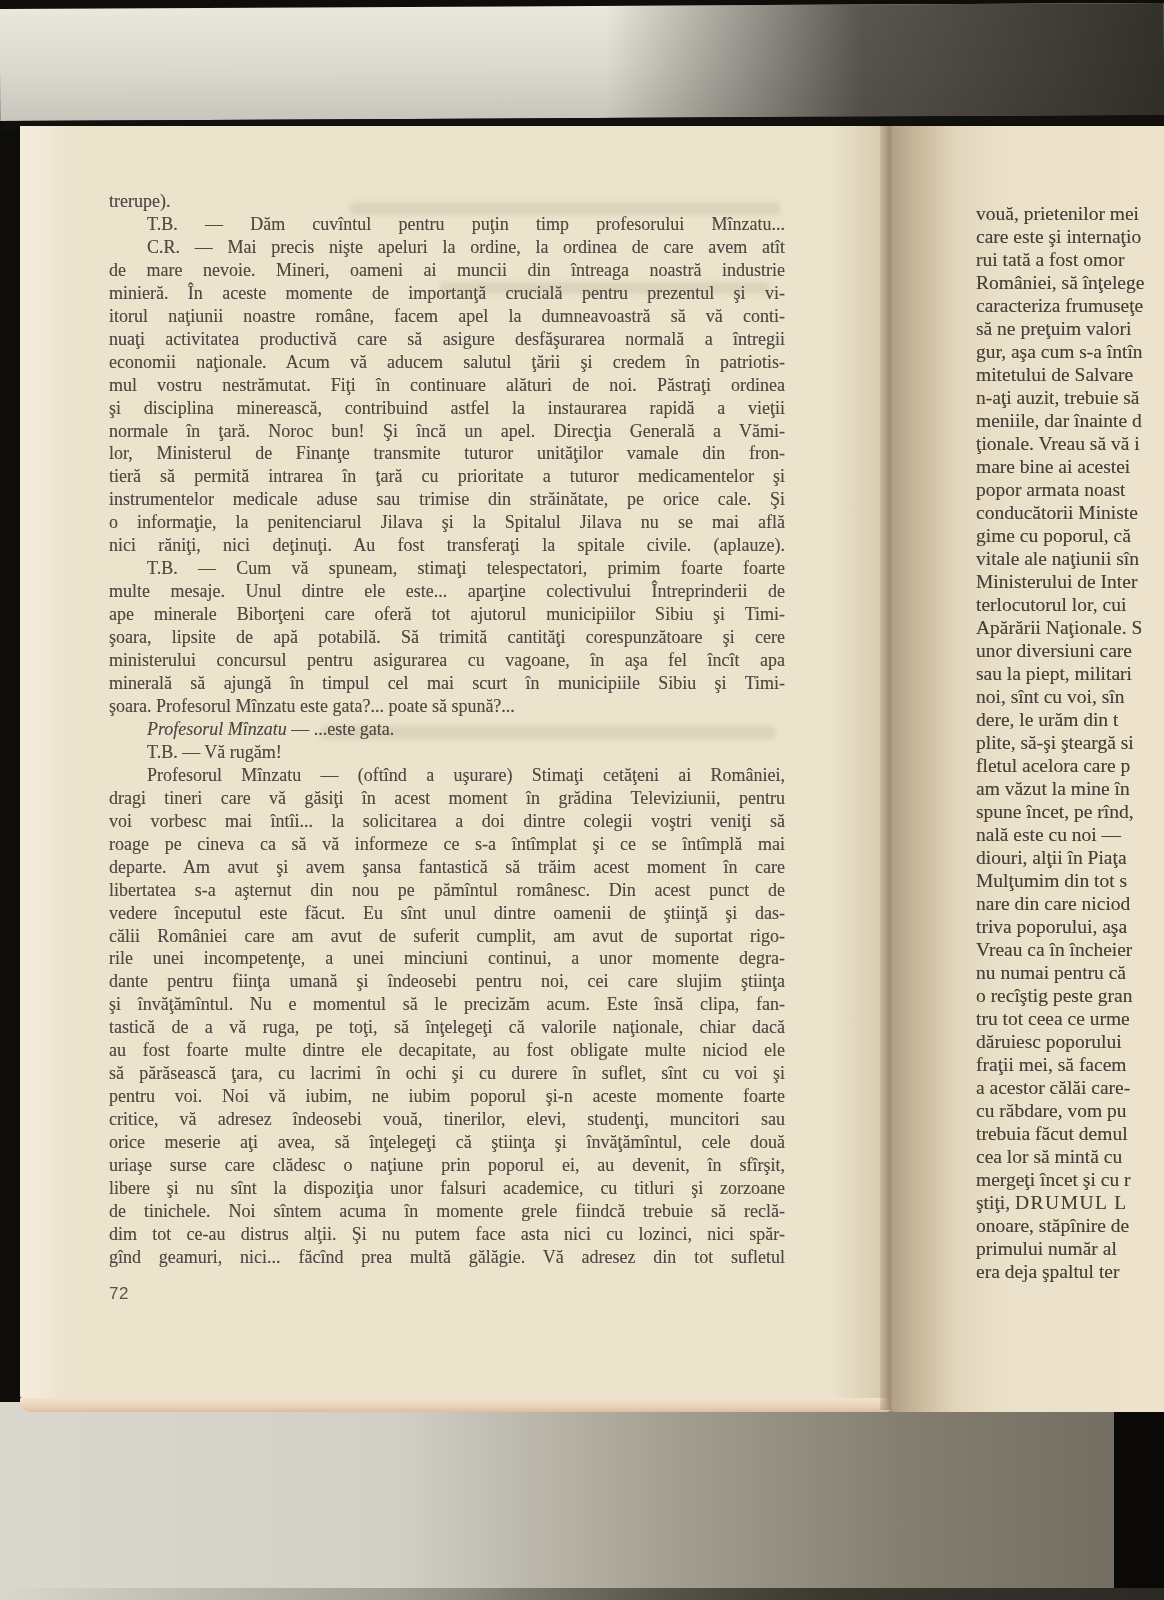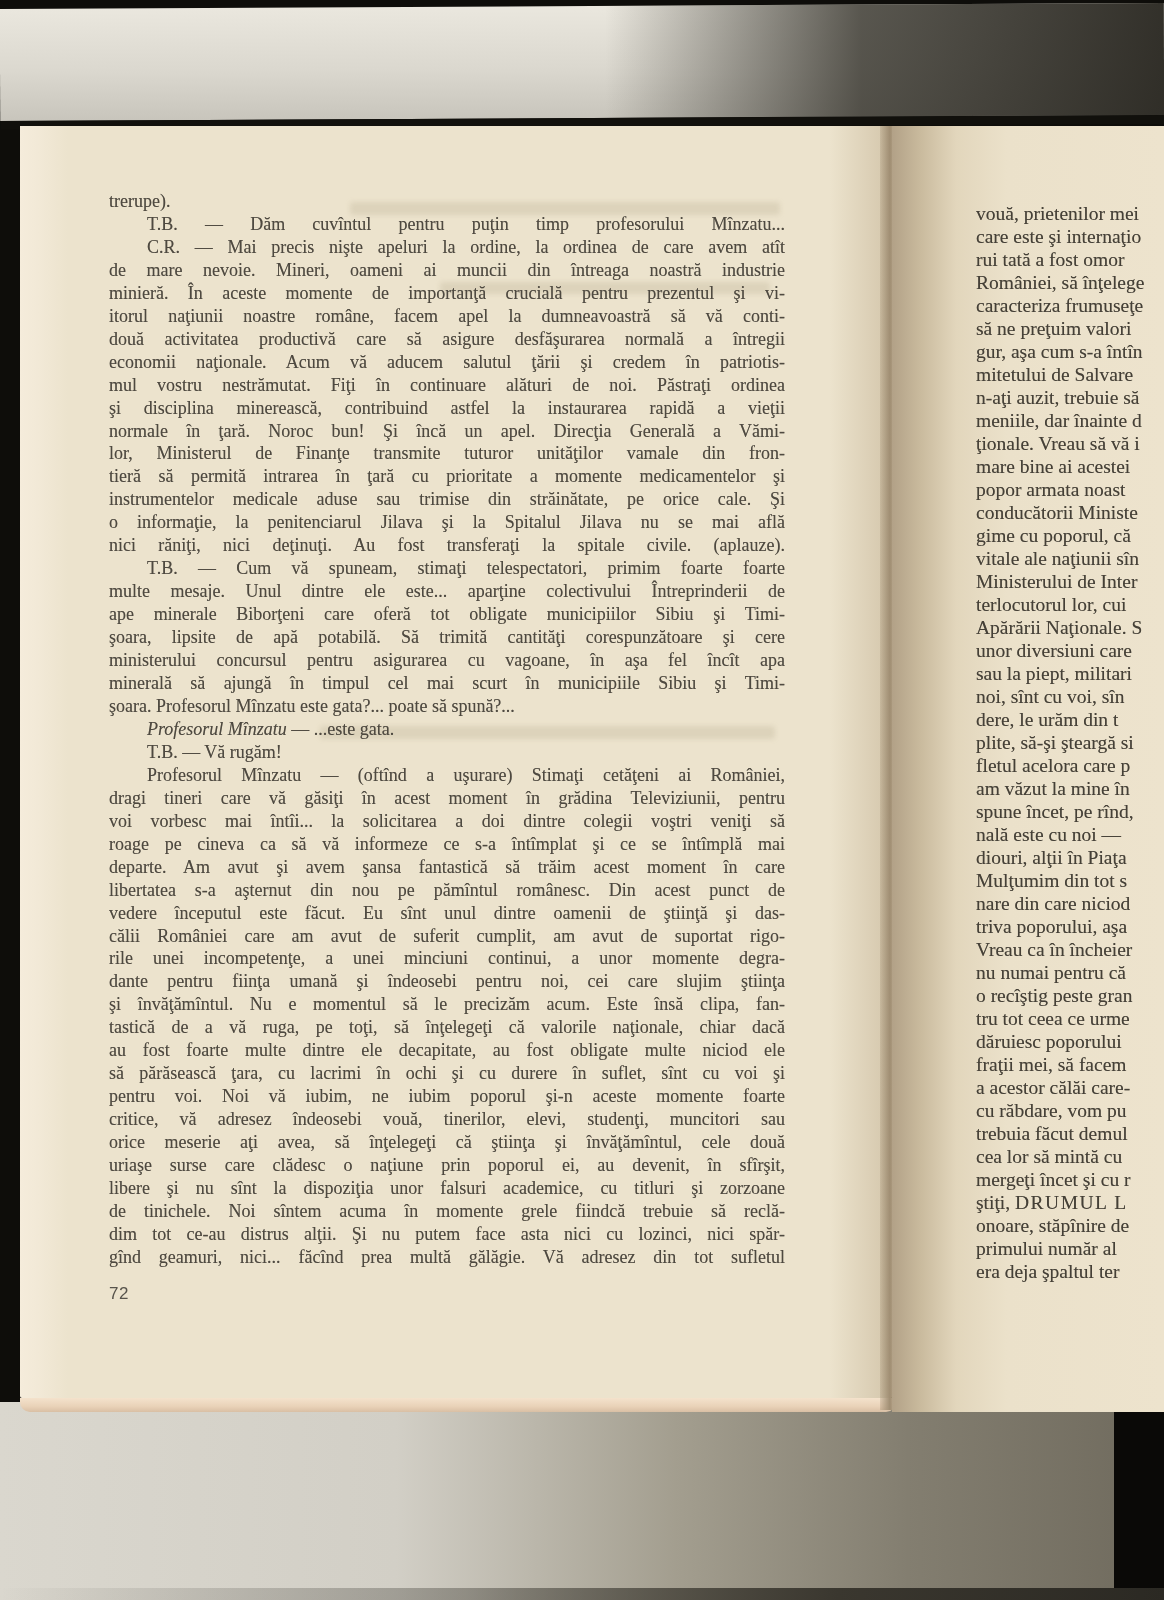--- a/index.html
+++ b/index.html
@@ -103,7 +103,7 @@
         <div class="line"><span>de mare nevoie. Mineri, oameni ai muncii din întreaga noastră industrie</span></div>
         <div class="line"><span>minieră. În aceste momente de importanţă crucială pentru prezentul şi vi-</span></div>
         <div class="line"><span>itorul naţiunii noastre române, facem apel la dumneavoastră să vă conti-</span></div>
-        <div class="line"><span>două activitatea productivă care să asigure desfăşurarea normală a întregii</span></div>
+        <div class="line"><span>nuaţi activitatea productivă care să asigure desfăşurarea normală a întregii</span></div>
         <div class="line"><span>economii naţionale. Acum vă aducem salutul ţării şi credem în patriotis-</span></div>
         <div class="line"><span>mul vostru nestrămutat. Fiţi în continuare alături de noi. Păstraţi ordinea</span></div>
         <div class="line"><span>şi disciplina minerească, contribuind astfel la instaurarea rapidă a vieţii</span></div>

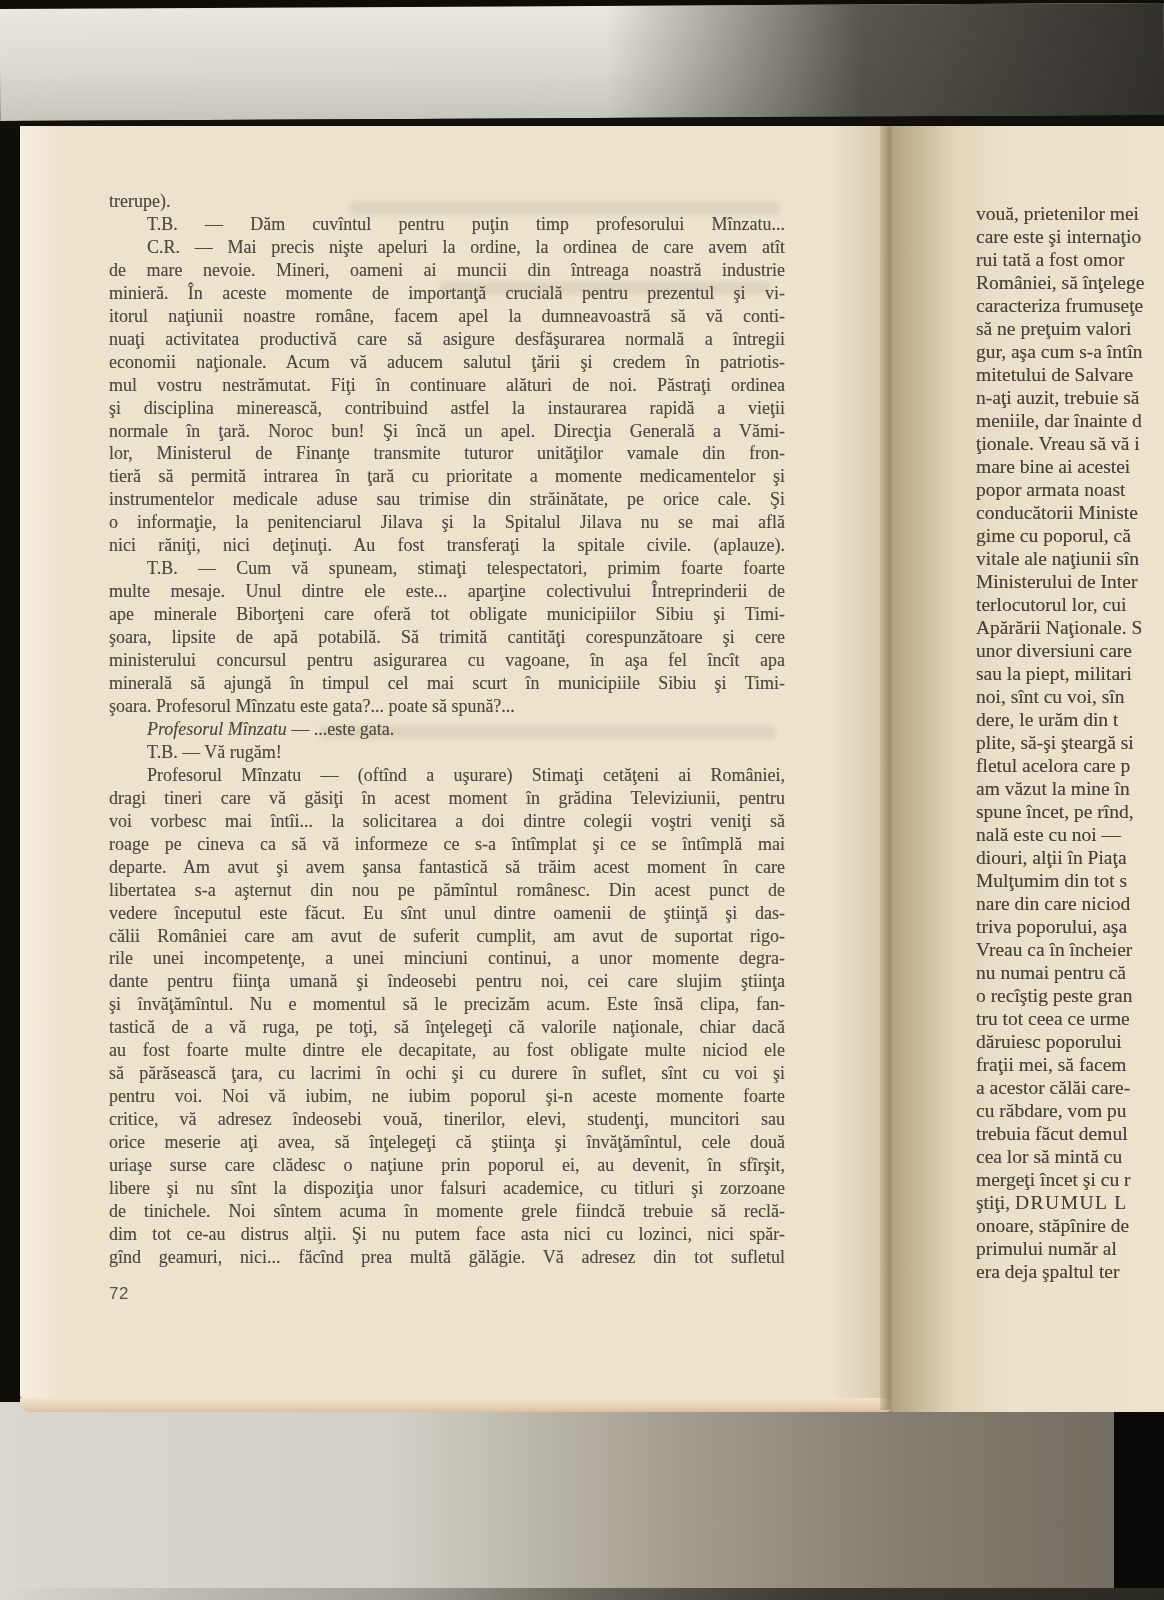--- a/index.html
+++ b/index.html
@@ -109,7 +109,7 @@
         <div class="line"><span>şi disciplina minerească, contribuind astfel la instaurarea rapidă a vieţii</span></div>
         <div class="line"><span>normale în ţară. Noroc bun! Şi încă un apel. Direcţia Generală a Vămi-</span></div>
         <div class="line"><span>lor, Ministerul de Finanţe transmite tuturor unităţilor vamale din fron-</span></div>
-        <div class="line"><span>tieră să permită intrarea în ţară cu prioritate a momente medicamentelor şi</span></div>
+        <div class="line"><span>tieră să permită intrarea în ţară cu prioritate a tuturor medicamentelor şi</span></div>
         <div class="line"><span>instrumentelor medicale aduse sau trimise din străinătate, pe orice cale. Şi</span></div>
         <div class="line"><span>o informaţie, la penitenciarul Jilava şi la Spitalul Jilava nu se mai află</span></div>
         <div class="line"><span>nici răniţi, nici deţinuţi. Au fost transferaţi la spitale civile. (aplauze).</span></div>

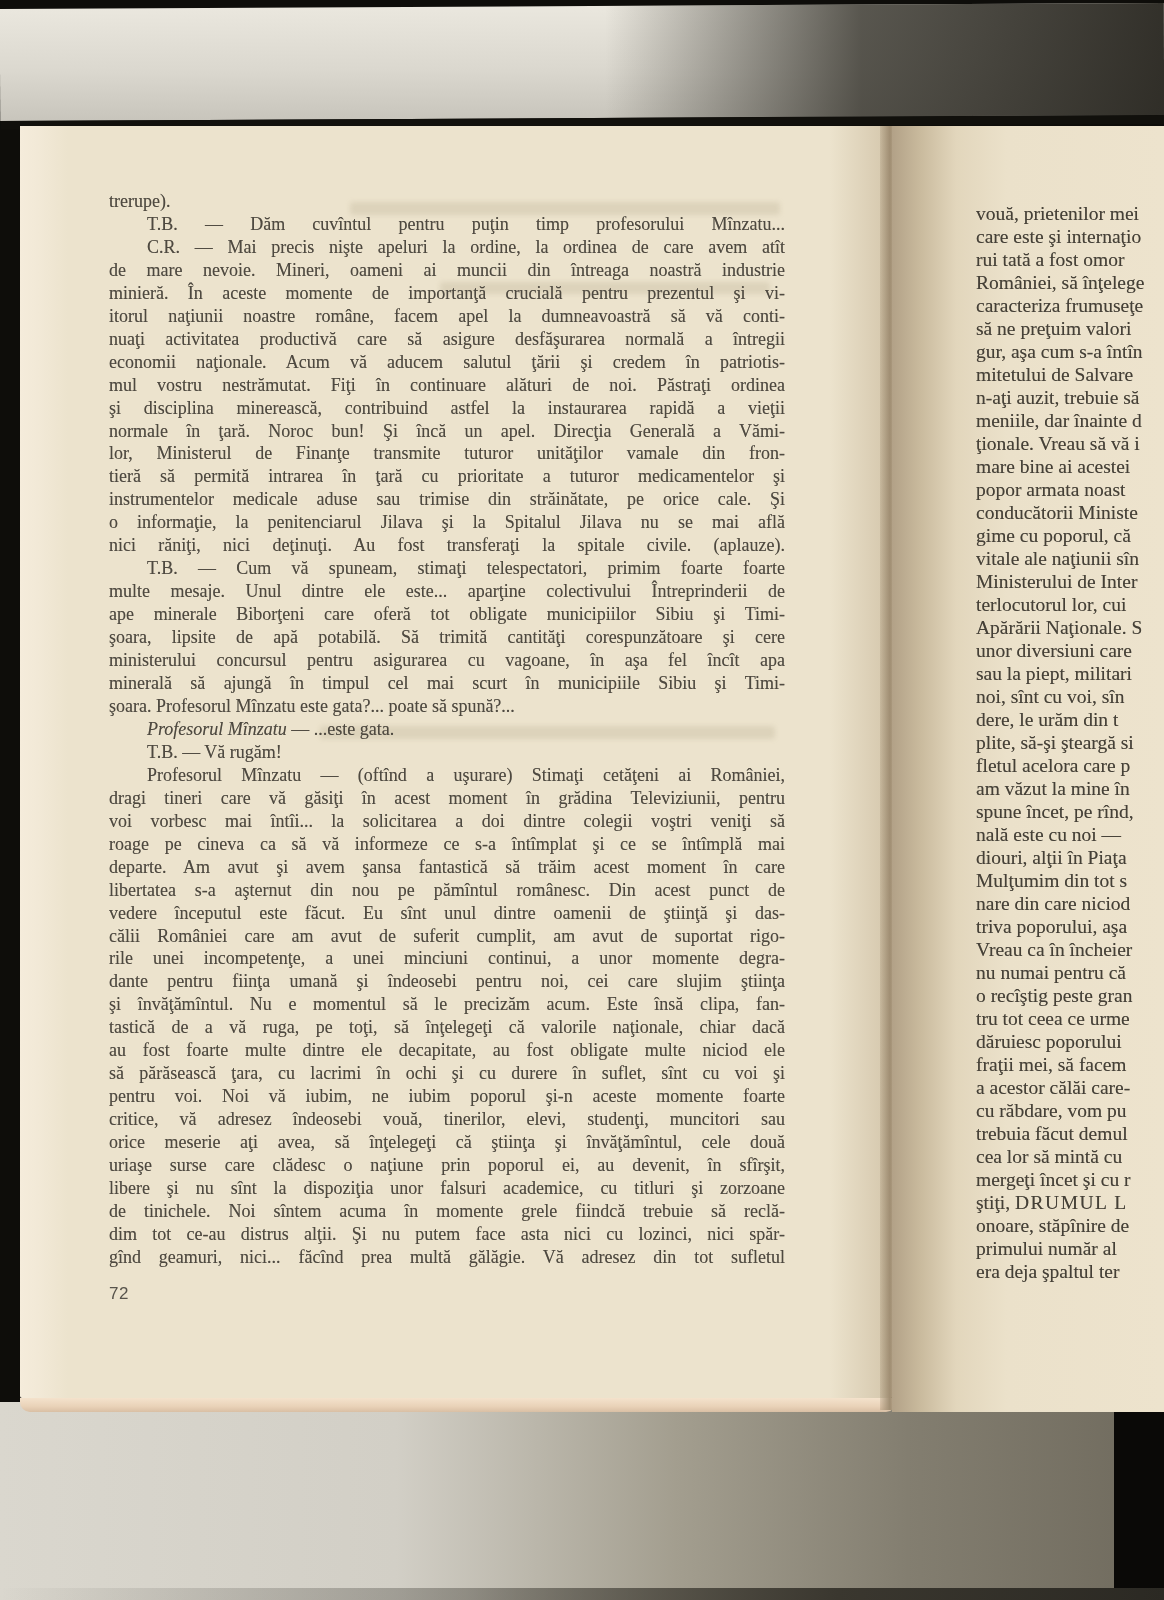--- a/index.html
+++ b/index.html
@@ -115,7 +115,7 @@
         <div class="line"><span>nici răniţi, nici deţinuţi. Au fost transferaţi la spitale civile. (aplauze).</span></div>
         <div class="line indent"><span>T.B. — Cum vă spuneam, stimaţi telespectatori, primim foarte foarte</span></div>
         <div class="line"><span>multe mesaje. Unul dintre ele este... aparţine colectivului Întreprinderii de</span></div>
-        <div class="line"><span>ape minerale Biborţeni care oferă tot obligate municipiilor Sibiu şi Timi-</span></div>
+        <div class="line"><span>ape minerale Biborţeni care oferă tot ajutorul municipiilor Sibiu şi Timi-</span></div>
         <div class="line"><span>şoara, lipsite de apă potabilă. Să trimită cantităţi corespunzătoare şi cere</span></div>
         <div class="line"><span>ministerului concursul pentru asigurarea cu vagoane, în aşa fel încît apa</span></div>
         <div class="line"><span>minerală să ajungă în timpul cel mai scurt în municipiile Sibiu şi Timi-</span></div>

